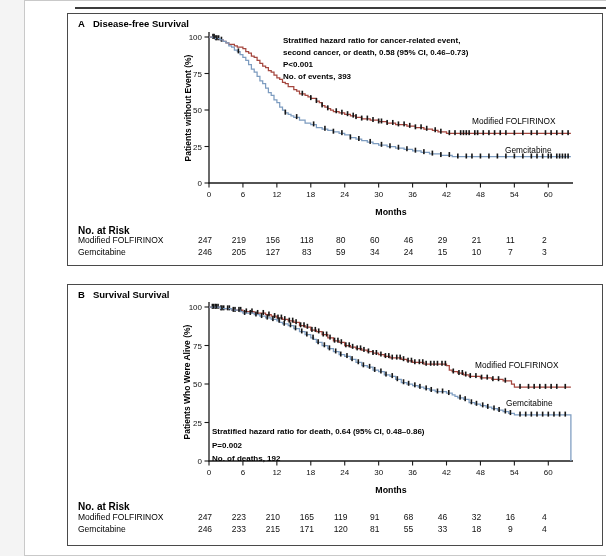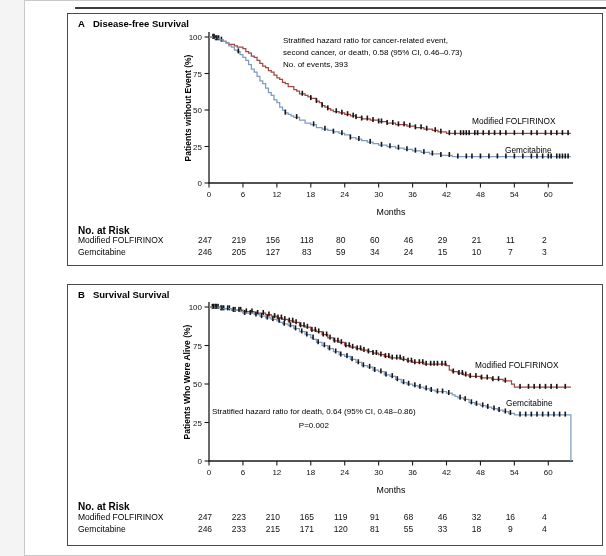--- a/index.html
+++ b/index.html
@@ -16,7 +16,7 @@
   #ylabel-a{left:50px;top:89px;}
   #ylabel-b{left:49px;top:92px;}
   .plot{position:absolute;left:0;top:0;}
-  .annotation{position:absolute;font-size:8px;line-height:12px;white-space:nowrap;}
+  .annotation{position:absolute;font-size:8px;line-height:12px;white-space:nowrap;font-weight:bold;}
   #annotation-a{left:215px;top:21px;}
   #annotation-b{left:144px;top:120px;line-height:13.5px;text-align:center;}
   .series-label{position:absolute;font-size:8.3px;white-space:nowrap;}

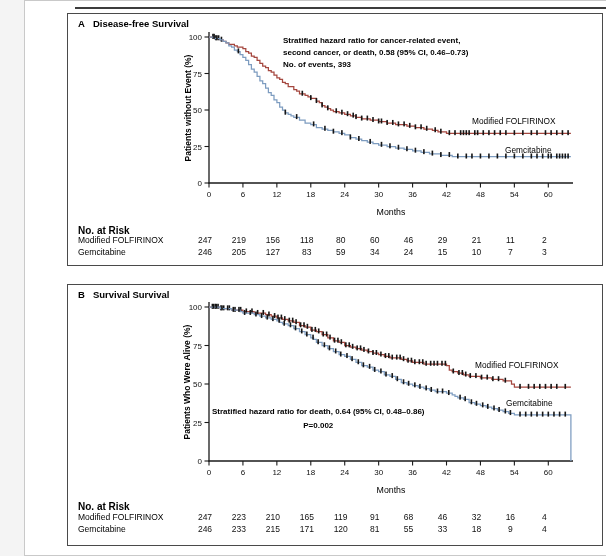--- a/index.html
+++ b/index.html
@@ -202,6 +202,7 @@
     <div class="annotation" id="annotation-a">
       <div>Stratified hazard ratio for cancer-related event,</div>
       <div>second cancer, or death, 0.58 (95% CI, 0.46–0.73)</div>
+      <div>P&lt;0.001</div>
       <div>No. of events, 393</div>
     </div>
 

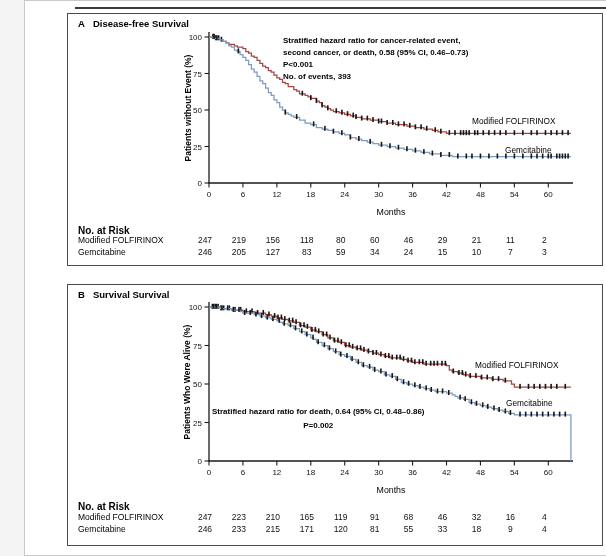--- a/index.html
+++ b/index.html
@@ -24,7 +24,7 @@
   #label-gem-a{left:437px;top:131px;}
   #label-ffx-b{left:407px;top:75px;}
   #label-gem-b{left:438px;top:113px;}
-  .months-label{position:absolute;width:60px;text-align:center;font-size:8.8px;font-weight:normal;}
+  .months-label{position:absolute;width:60px;text-align:center;font-size:8.8px;font-weight:bold;}
   #months-a{left:293px;top:193px;}
   #months-b{left:293px;top:200px;}
   .atrisk-header{position:absolute;left:10px;font-size:10px;font-weight:bold;}

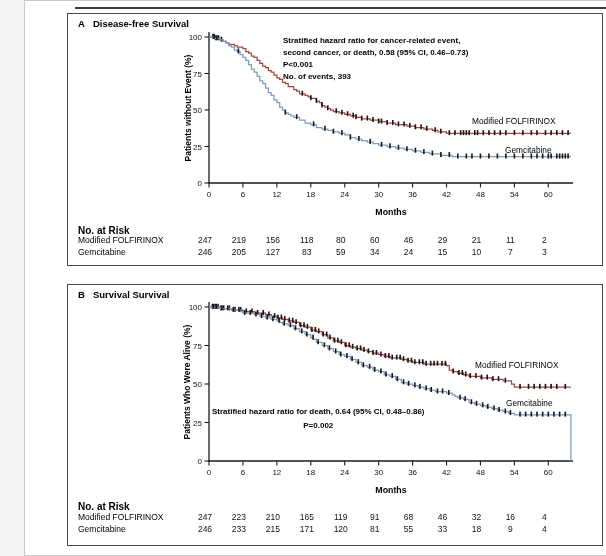--- a/index.html
+++ b/index.html
@@ -18,7 +18,7 @@
   .plot{position:absolute;left:0;top:0;}
   .annotation{position:absolute;font-size:8px;line-height:12px;white-space:nowrap;font-weight:bold;}
   #annotation-a{left:215px;top:21px;}
-  #annotation-b{left:144px;top:120px;line-height:13.5px;text-align:center;}
+  #annotation-b{left:144px;top:140px;line-height:13.5px;}
   .series-label{position:absolute;font-size:8.3px;white-space:nowrap;}
   #label-ffx-a{left:404px;top:102px;}
   #label-gem-a{left:437px;top:131px;}

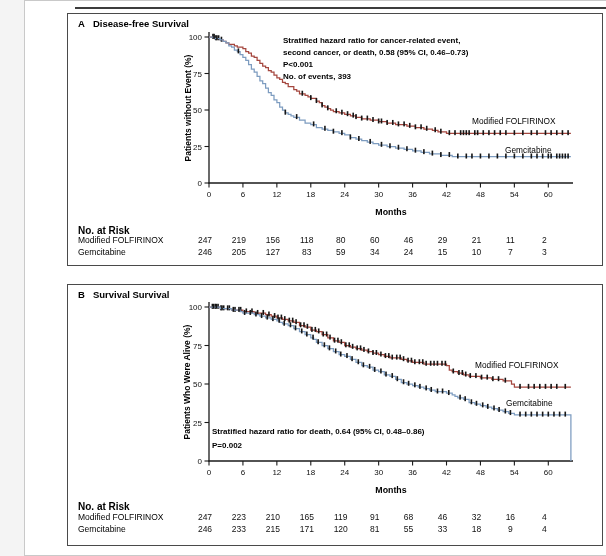--- a/index.html
+++ b/index.html
@@ -426,6 +426,7 @@
     <div class="annotation" id="annotation-b">
       <div>Stratified hazard ratio for death, 0.64 (95% CI, 0.48–0.86)</div>
       <div>P=0.002</div>
+      <div>No. of deaths, 192</div>
     </div>
 
     <div class="series-label" id="label-ffx-b">Modified FOLFIRINOX</div>

